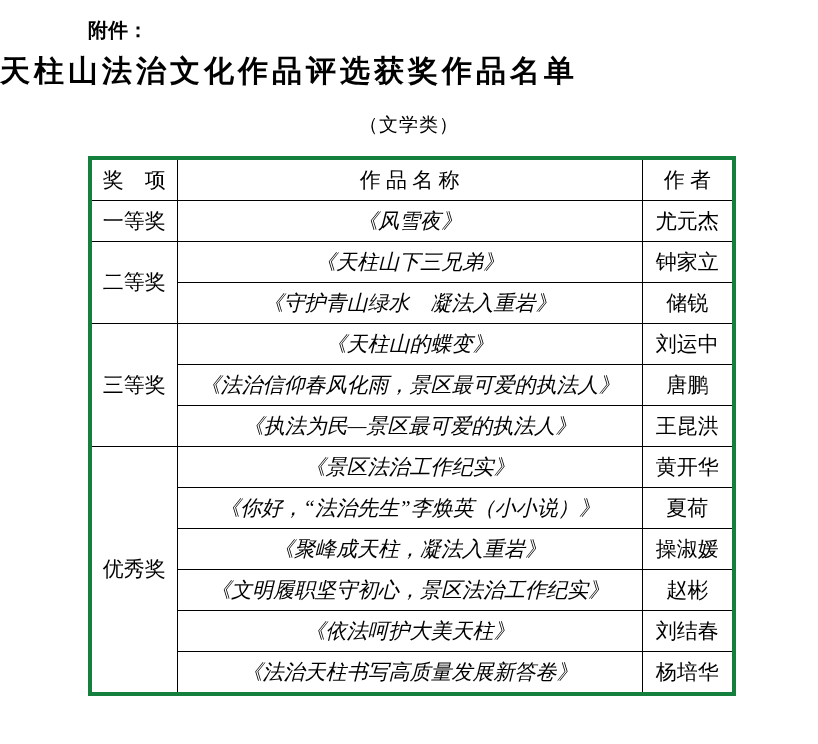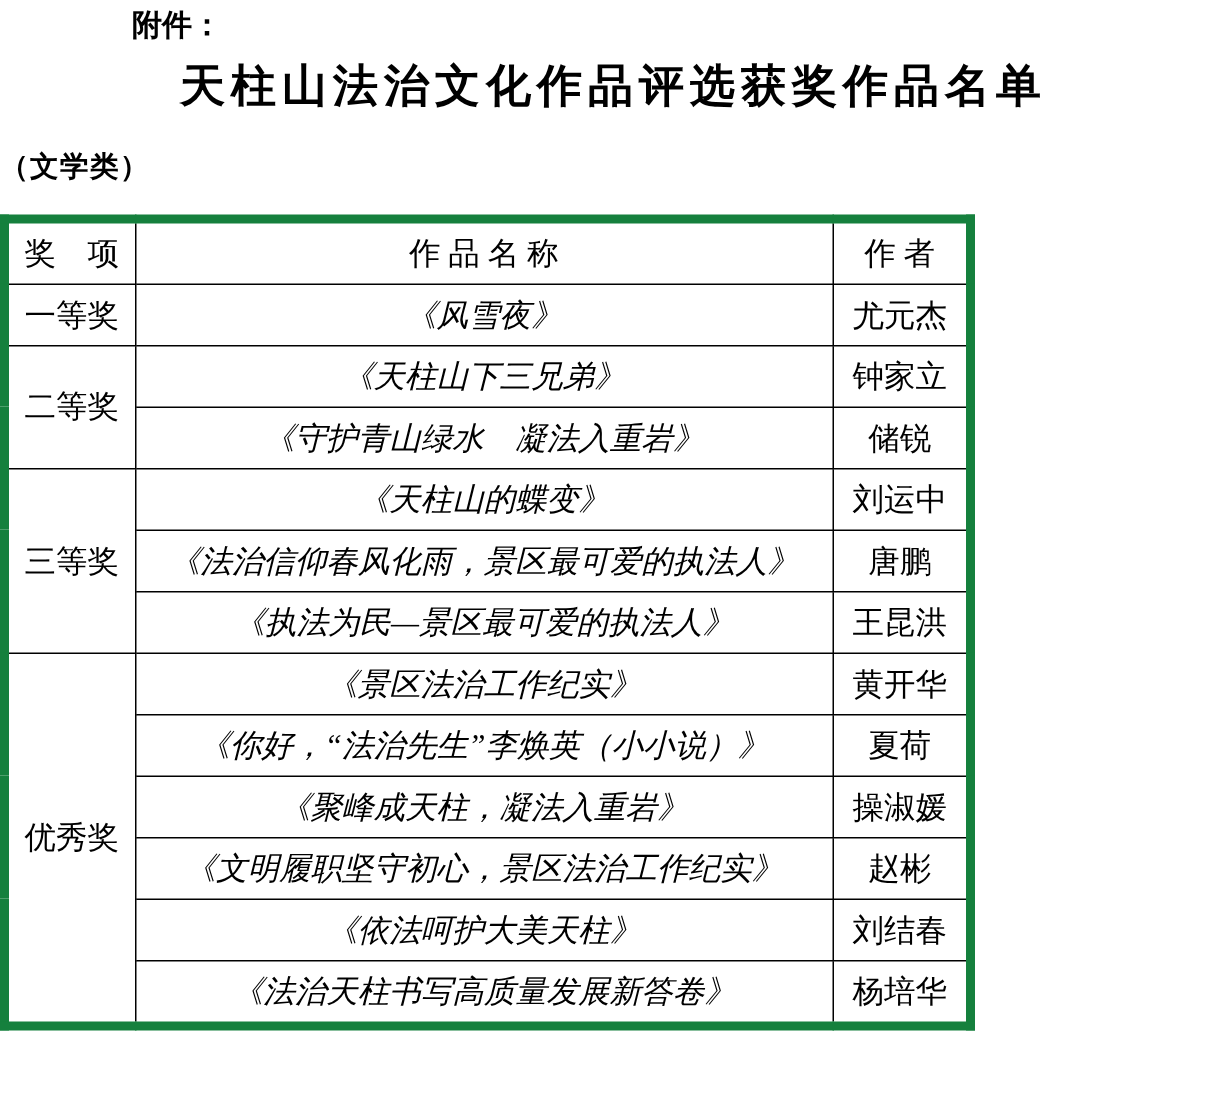--- a/index.html
+++ b/index.html
@@ -17,7 +17,7 @@
     overflow: hidden;
   }
   .attachment {
-    padding-top: 4px;
+    padding-top: 17px;
     margin-left: 88px;
     font-size: 20px;
     font-weight: bold;

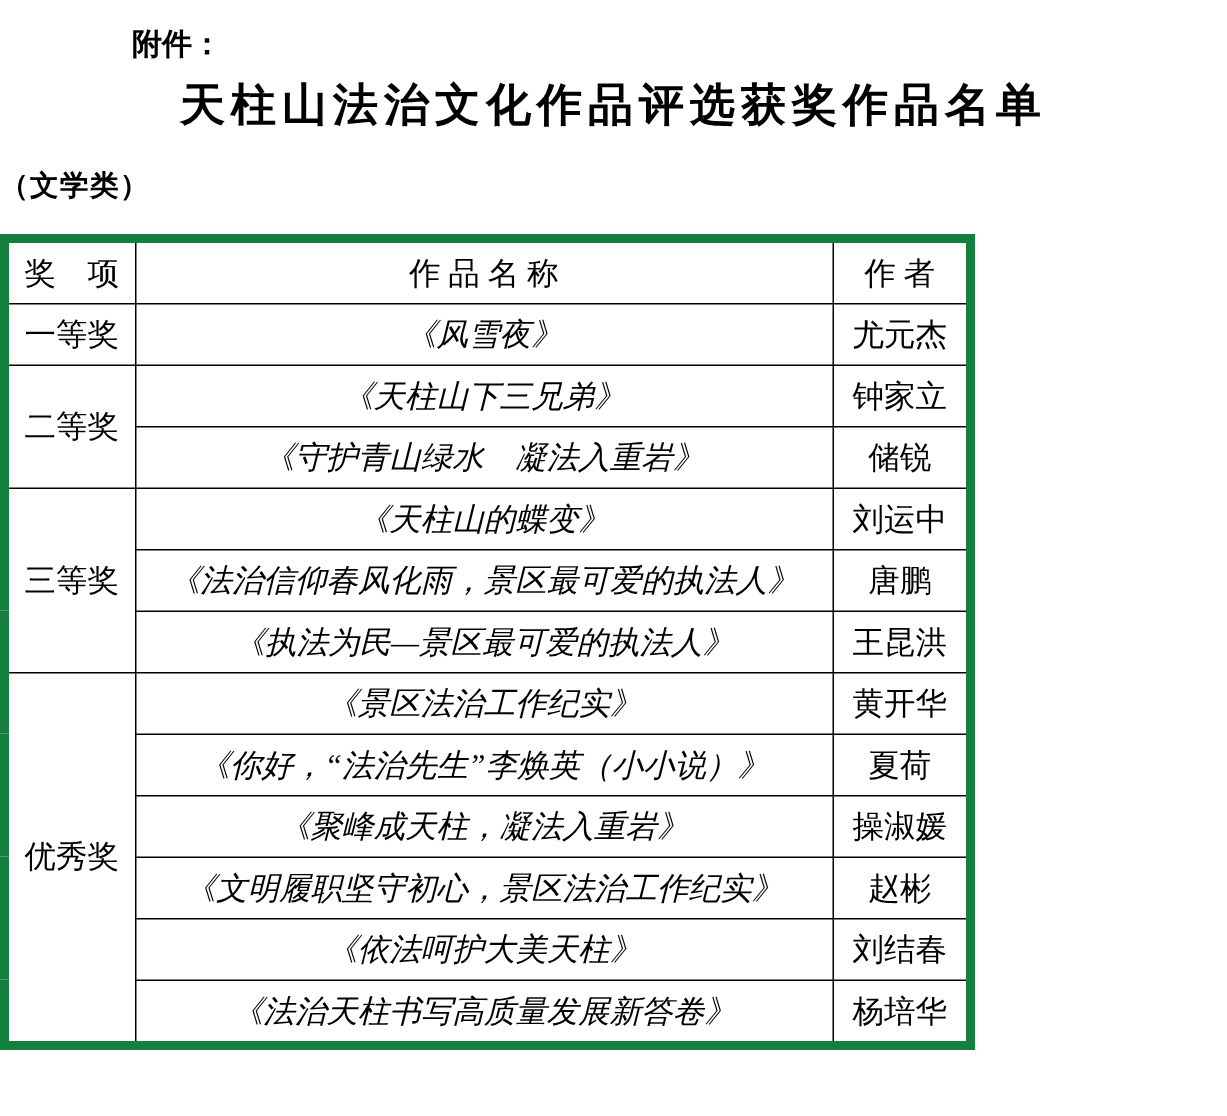--- a/index.html
+++ b/index.html
@@ -25,7 +25,6 @@
   }
   .title {
     margin-top: 10px;
-    text-align: center;
     font-size: 30px;
     font-weight: bold;
     letter-spacing: 4px;

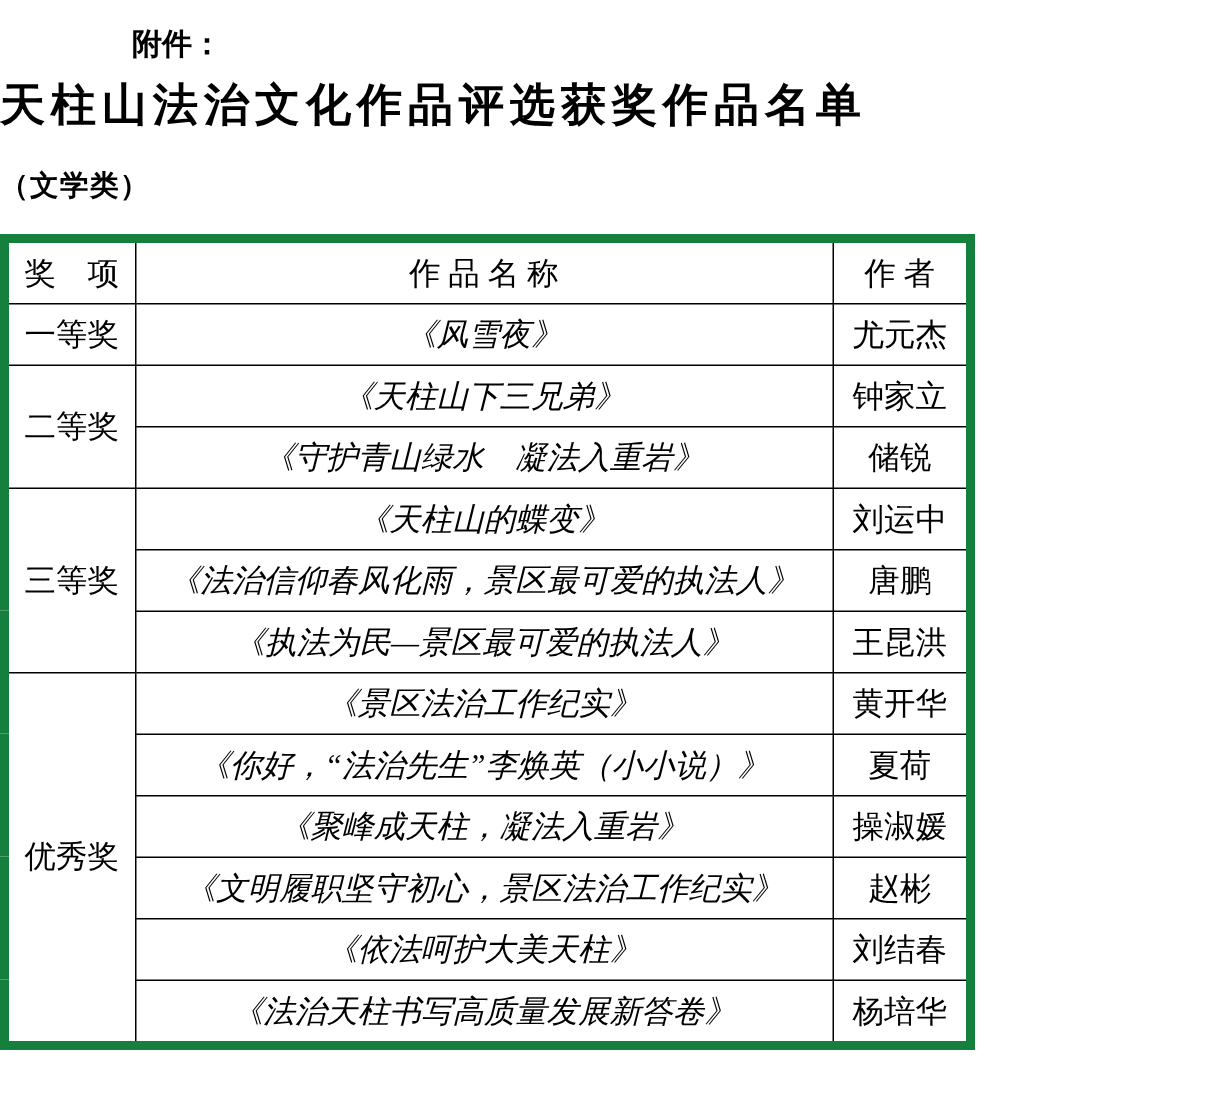--- a/index.html
+++ b/index.html
@@ -32,11 +32,10 @@
   }
   .subtitle {
     margin-top: 24px;
-    text-align: left;
+    text-align: center;
     font-size: 19px;
     letter-spacing: 1px;
     line-height: 1.3;
-    font-weight: bold;
   }
   table.awards {
     margin-top: 18px;

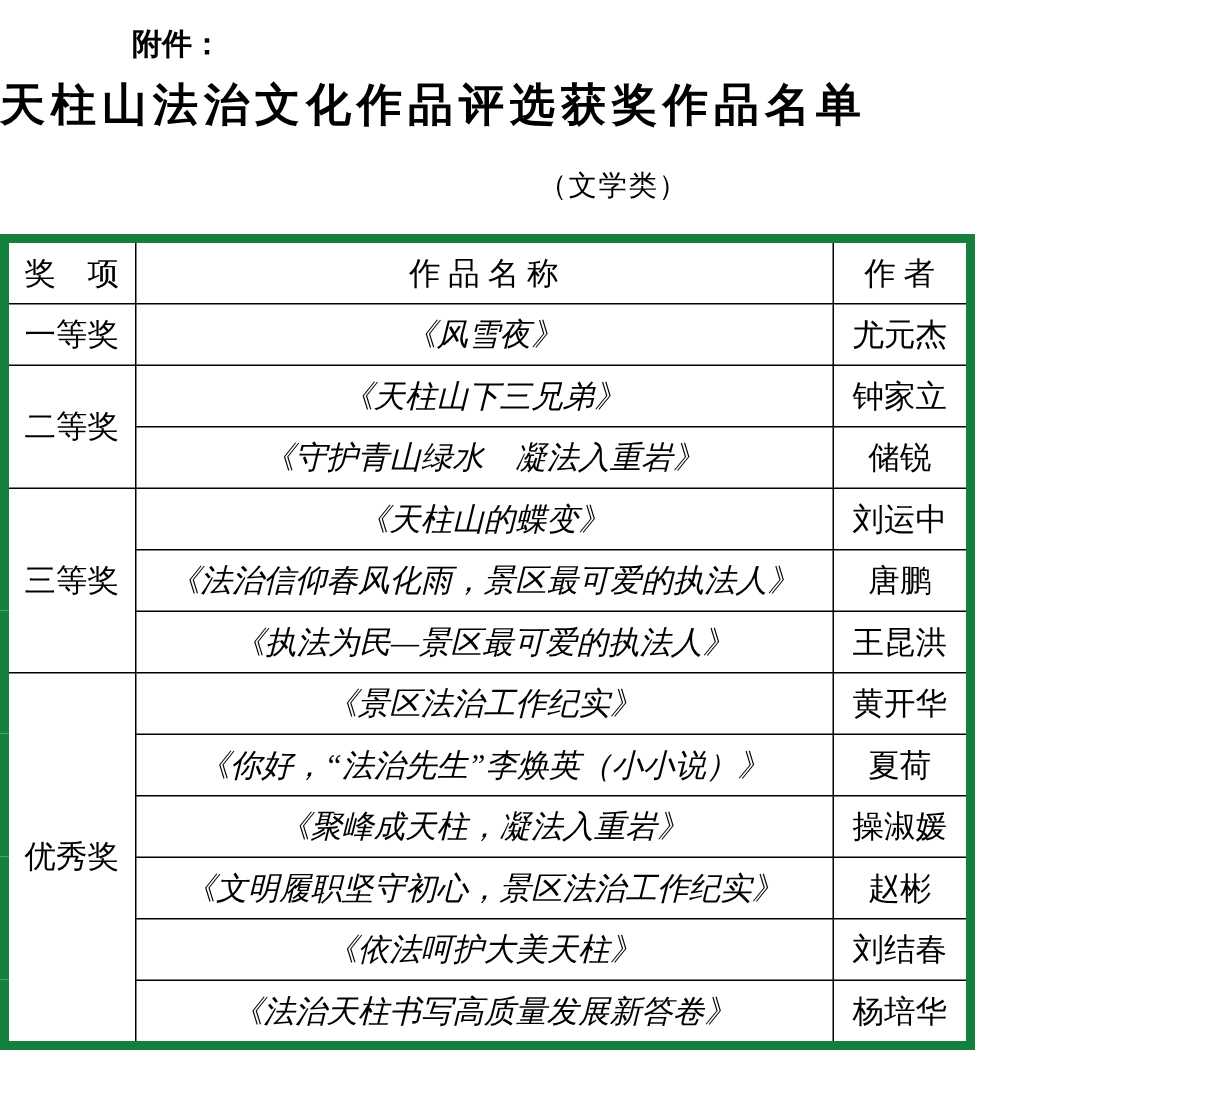--- a/index.html
+++ b/index.html
@@ -38,9 +38,10 @@
     line-height: 1.3;
   }
   table.awards {
+    margin-left: 88px;
     margin-top: 18px;
     border-collapse: collapse;
-    border: 6px solid #15803d;
+    border: 4px solid #15803d;
     table-layout: fixed;
     padding-left: 37px;
   }

